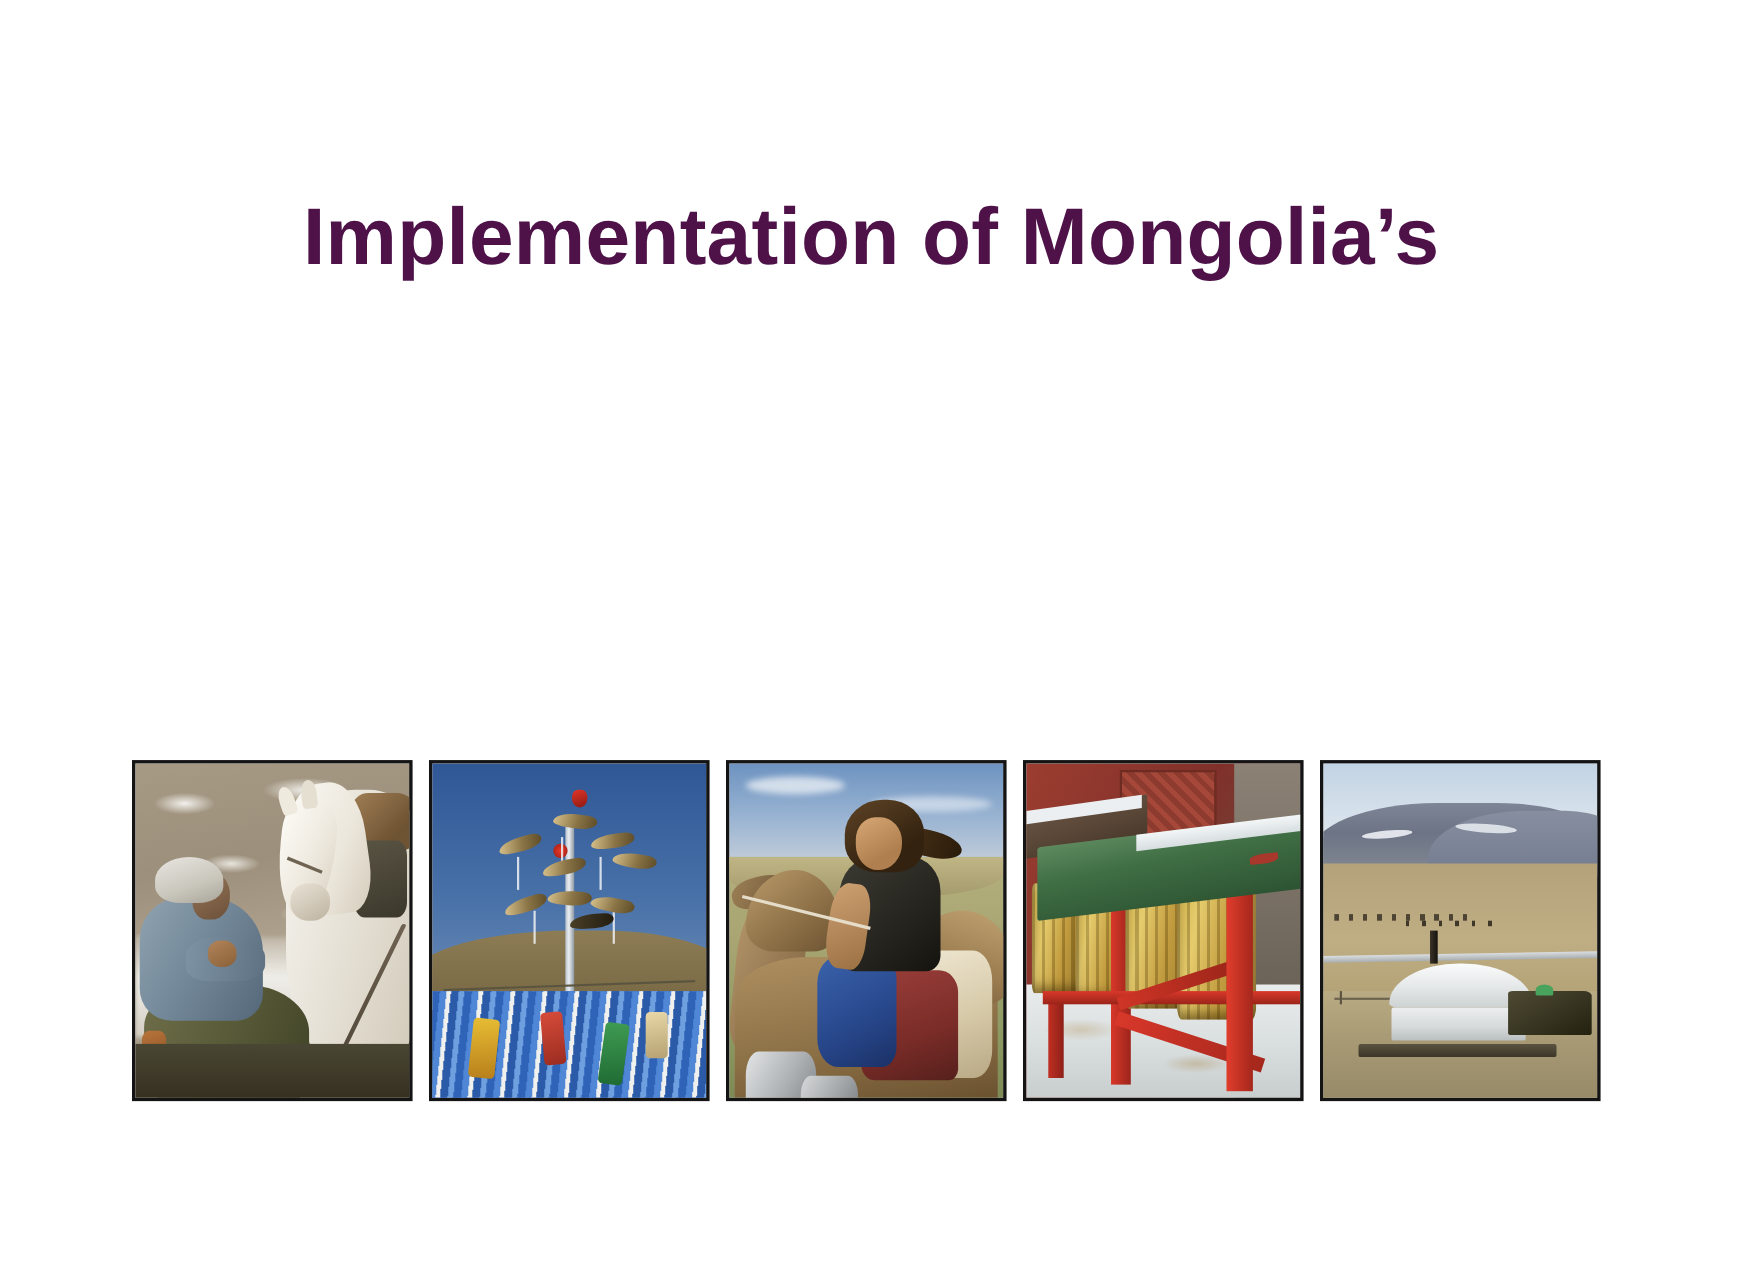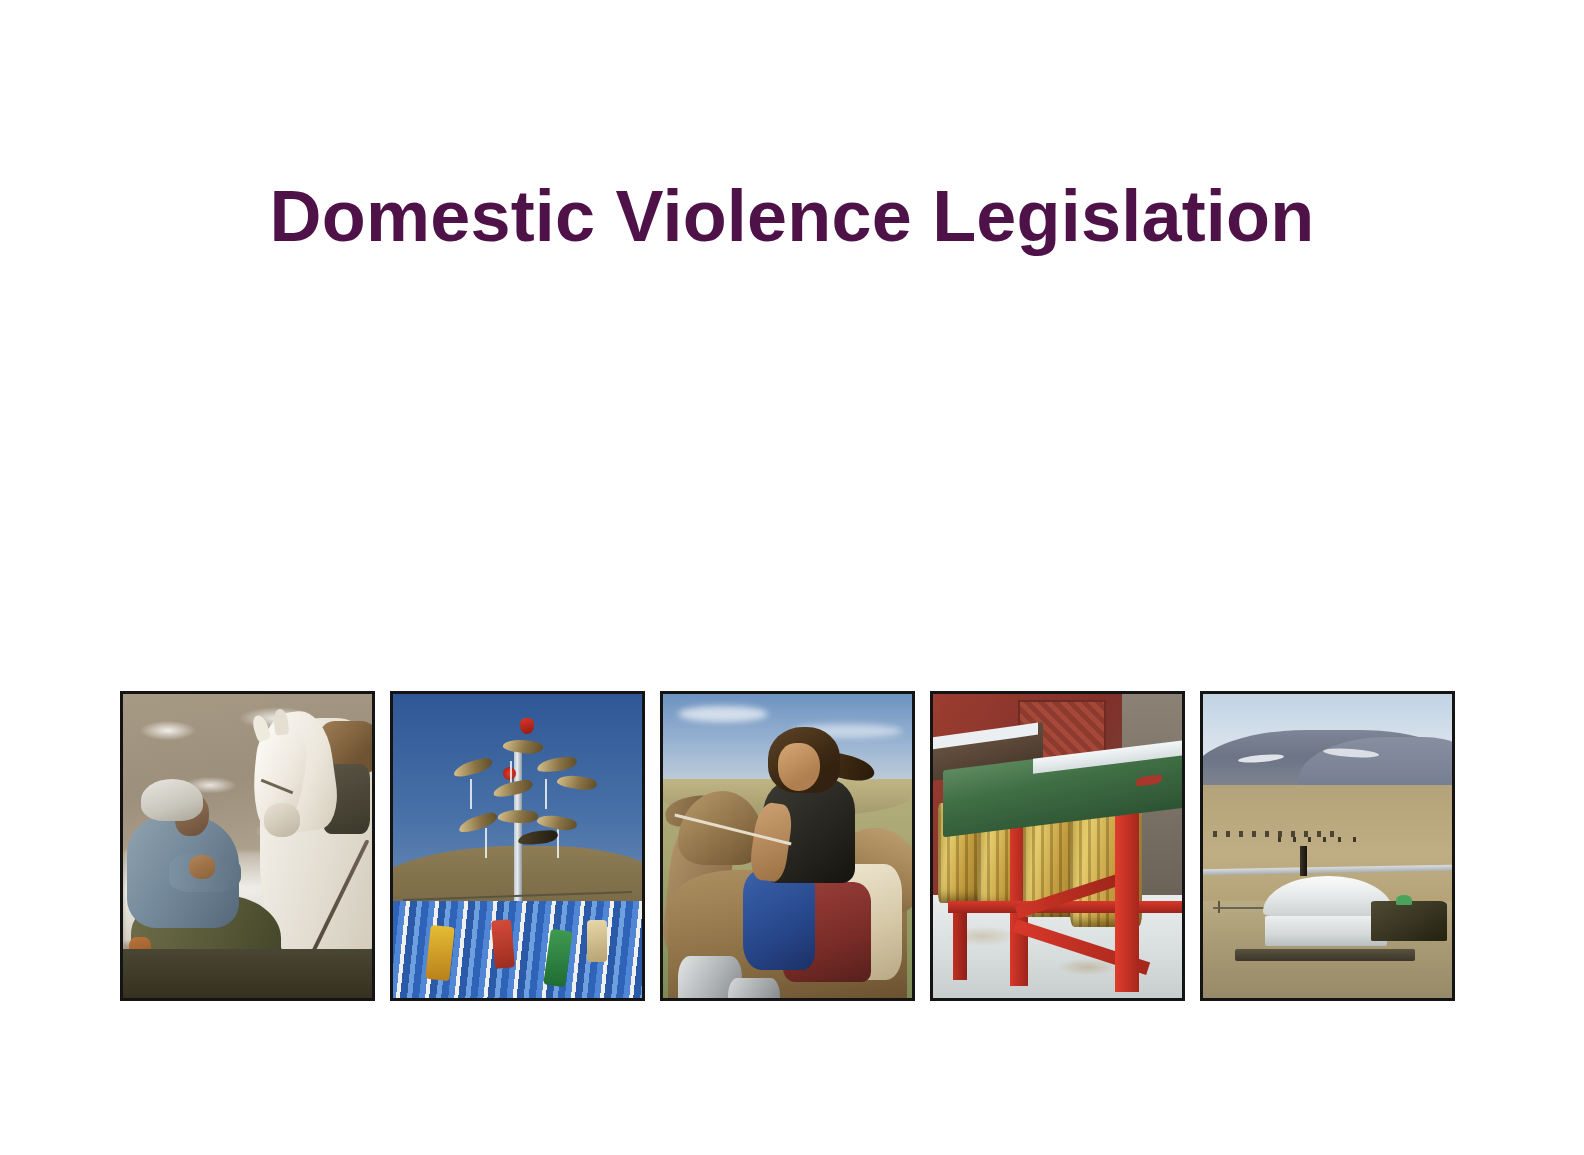--- a/index.html
+++ b/index.html
@@ -563,6 +563,7 @@
 <body>
 
 <div id="title-block">
+  <div class="title-line line1">Implementation of Mongolia’s</div>
   <div class="title-line line2">Domestic Violence Legislation</div>
 </div>
 

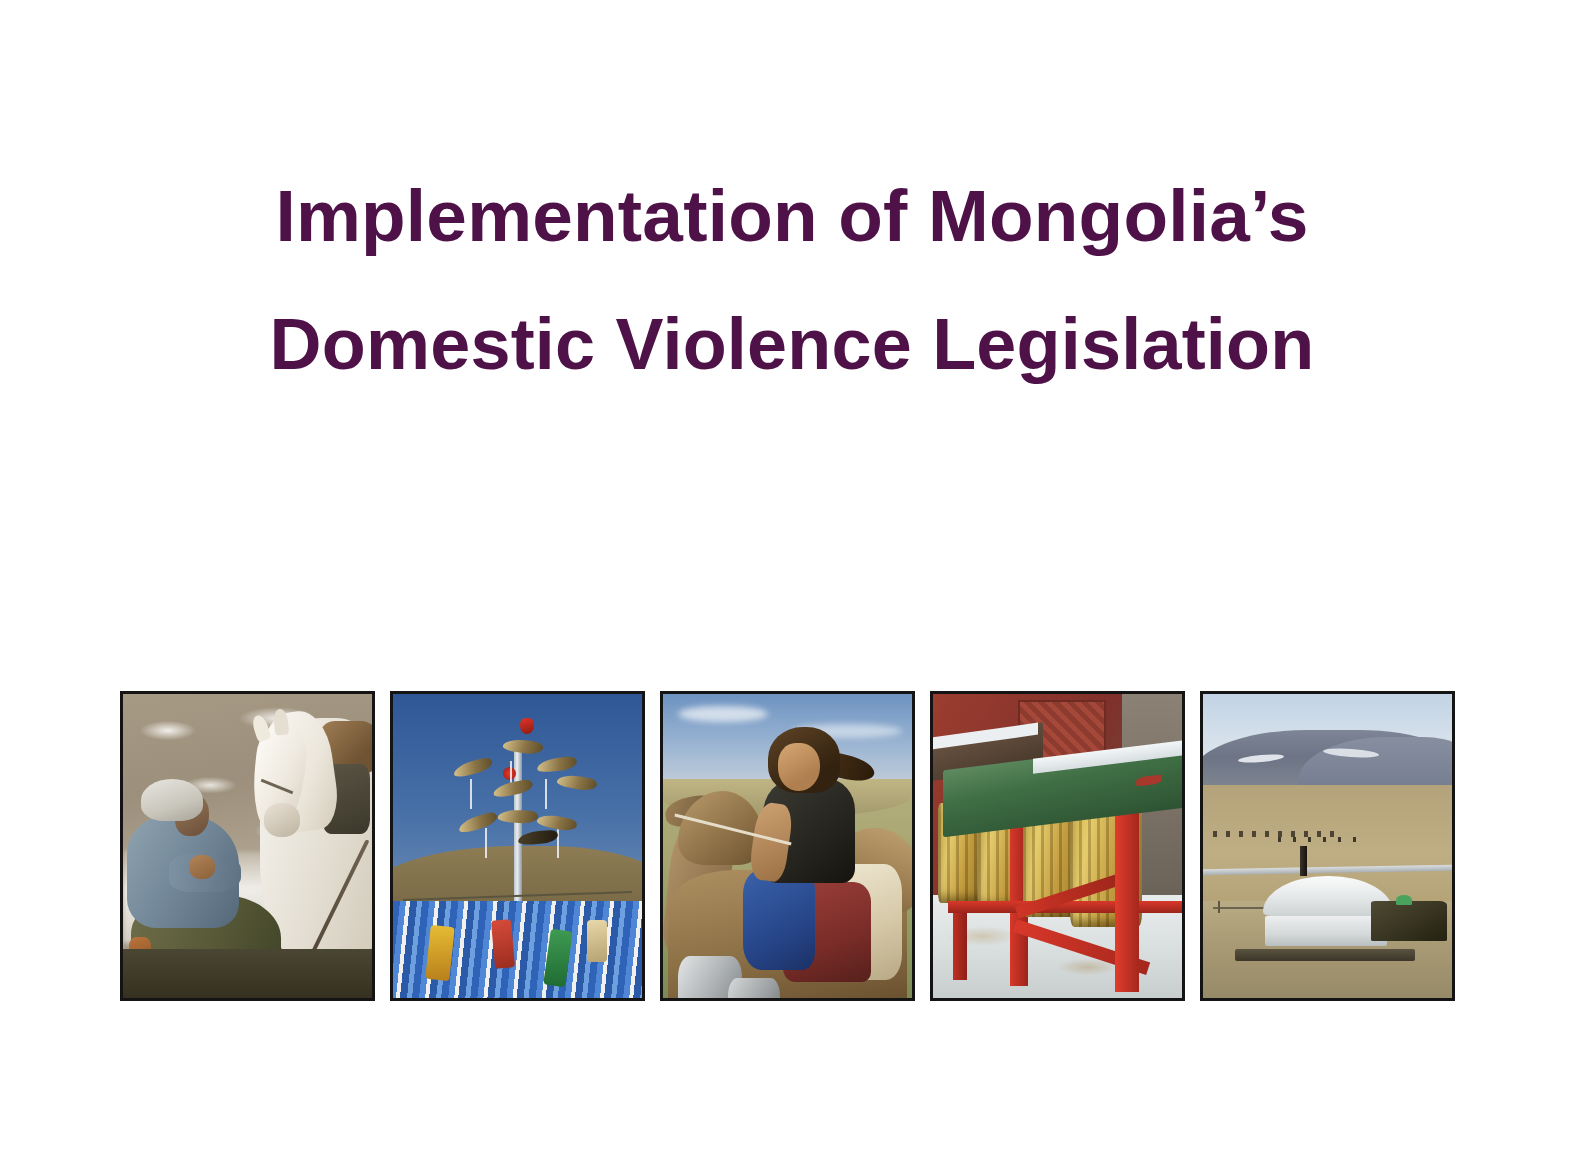--- a/index.html
+++ b/index.html
@@ -564,7 +564,6 @@
 
 <div id="title-block">
   <div class="title-line line1">Implementation of Mongolia’s</div>
-  <div class="title-line line2">Domestic Violence Legislation</div>
 </div>
 
 <div id="photo-strip">

